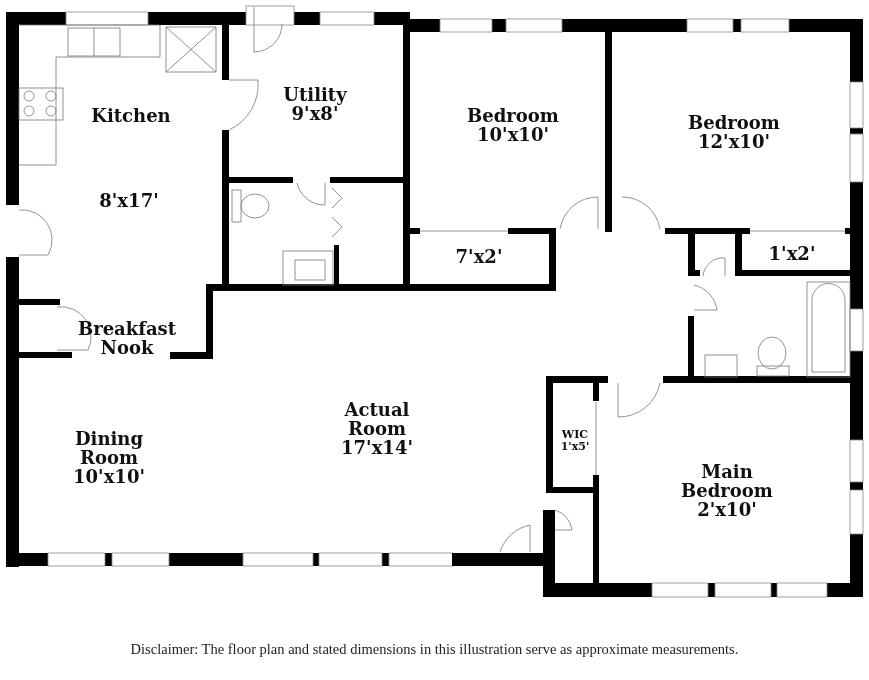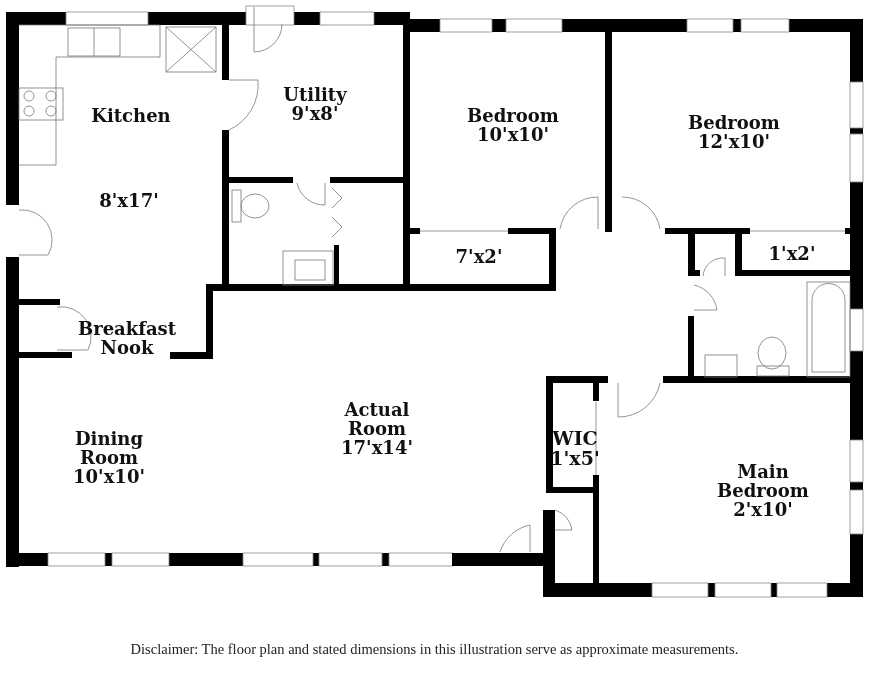--- a/index.html
+++ b/index.html
@@ -10,7 +10,7 @@
   .fx{fill:none;stroke:#777;stroke-width:0.8;}
   .door{fill:none;stroke:#888;stroke-width:0.9;}
   .label{position:absolute;text-align:center;font-weight:bold;color:#111;line-height:1.05;font-size:18px;transform:translateX(-50%);white-space:nowrap;}
-  .label.small{font-size:19px;}
+  .label.small{font-size:11px;}
   .disclaimer{position:absolute;left:0;width:869px;top:640px;text-align:center;font-family:"Liberation Serif",serif;font-size:14.5px;line-height:19px;color:#222;}
 </style>
 </head>

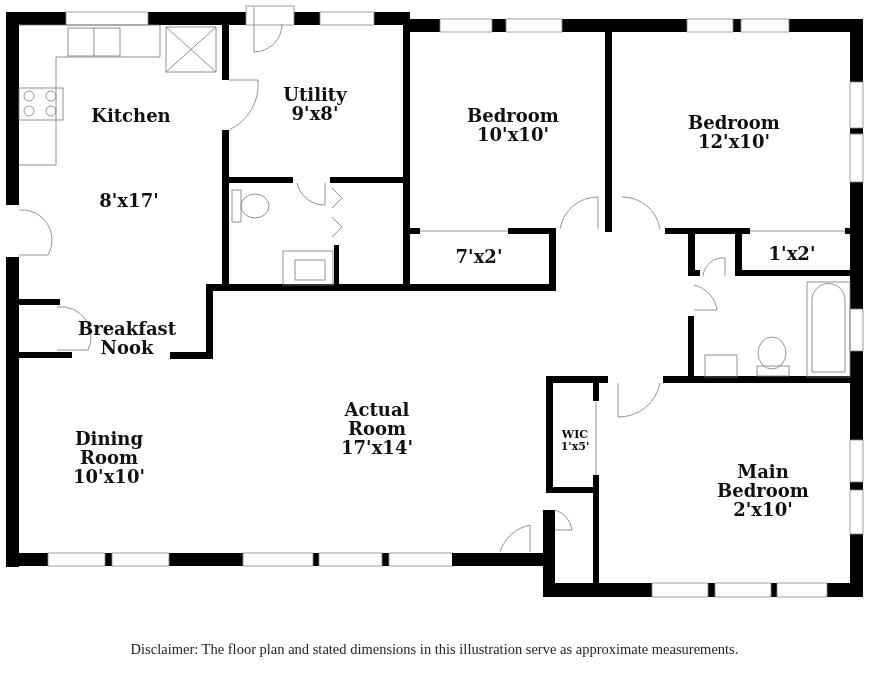--- a/index.html
+++ b/index.html
@@ -200,7 +200,7 @@
   <div>1'x5'</div>
 </div>
 
-<div class="label" style="left:727px;top:463px;margin-left:36px;">
+<div class="label" style="left:727px;top:463px;">
   <div>Main</div>
   <div>Bedroom</div>
   <div>2'x10'</div>

